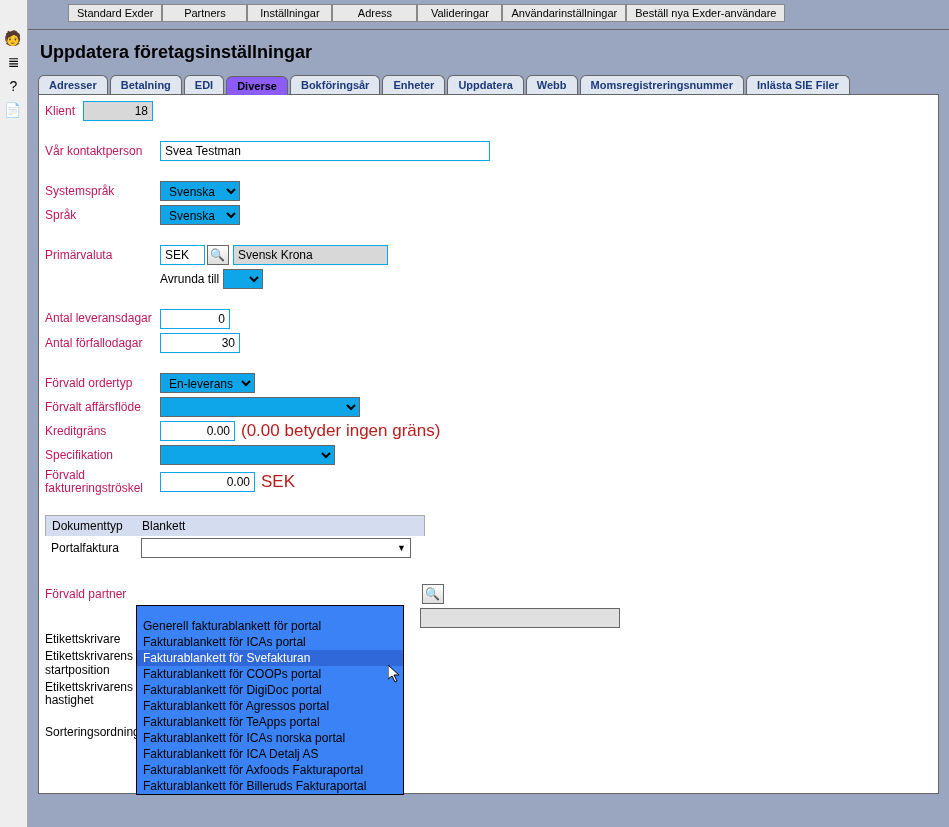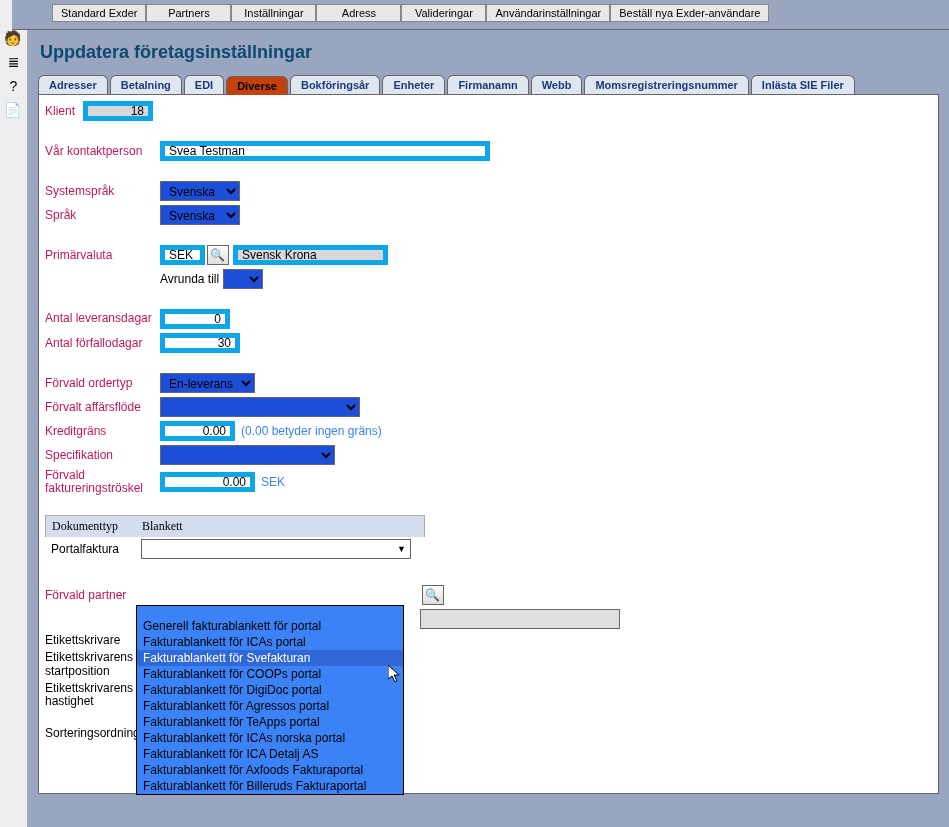--- a/index.html
+++ b/index.html
@@ -6,7 +6,7 @@
 body { font-family: Arial, sans-serif; font-size: 12px; background: #fff; width: 949px; height: 827px; overflow: hidden; position: relative; }
 .sidebar { position: absolute; left: 0; top: 0; width: 28px; height: 827px; background: #eee; border-right: 1px solid #aaa; display: flex; flex-direction: column; align-items: center; padding-top: 30px; gap: 8px; }
 .sidebar-icon { width: 16px; height: 16px; display: flex; align-items: center; justify-content: center; font-size: 14px; }
-.topbar { position: absolute; left: 12px; top: 0; right: 0; height: 30px; background: #9aa5c0; border-bottom: 1px solid #666; display: flex; align-items: flex-start; padding-left: 40px; padding-top: 4px; }
+.topbar { position: absolute; left: 28px; top: 0; right: 0; height: 30px; background: #9aa5c0; border-bottom: 1px solid #666; display: flex; align-items: flex-start; padding-left: 40px; padding-top: 4px; }
 .topbar-btn { background: #e8e8e8; border: 1px solid #888; padding: 2px 8px; font-size: 11px; min-width: 85px; height: 18px; text-align: center; cursor: pointer; }
 .content { position: absolute; left: 28px; top: 30px; right: 0; bottom: 0; background: #9aa5c0; padding: 12px 10px; }
 .page-title { color: #0c4a6e; font-size: 18px; font-weight: bold; margin-bottom: 12px; margin-left: 2px; }

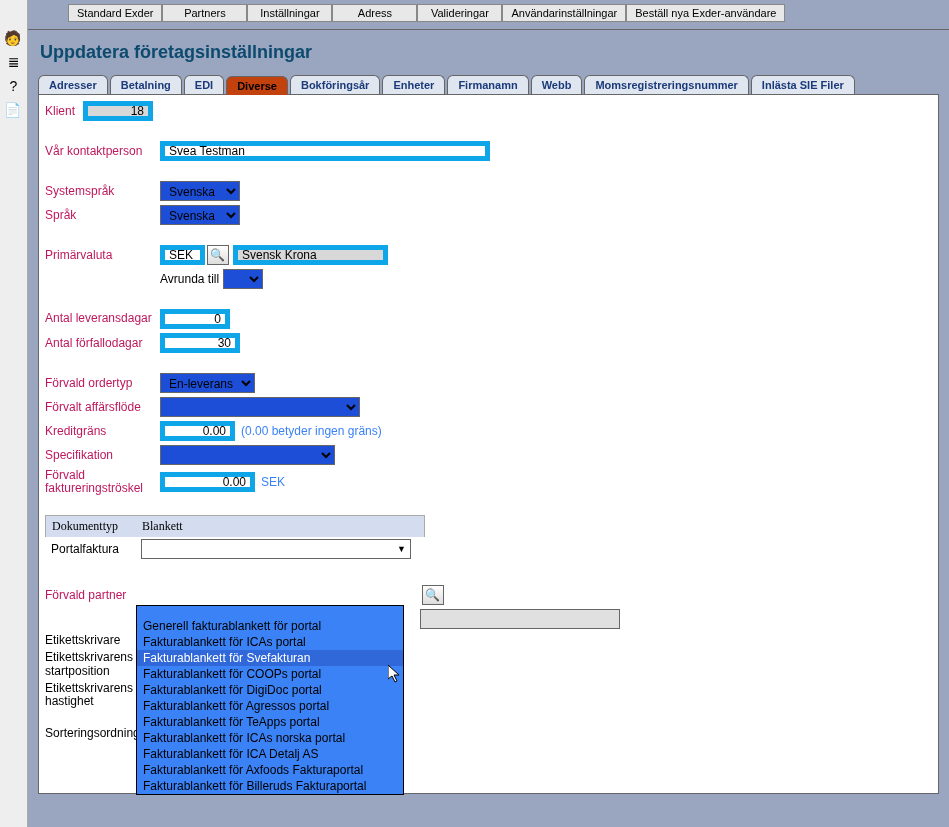--- a/index.html
+++ b/index.html
@@ -9,7 +9,7 @@
 .topbar { position: absolute; left: 28px; top: 0; right: 0; height: 30px; background: #9aa5c0; border-bottom: 1px solid #666; display: flex; align-items: flex-start; padding-left: 40px; padding-top: 4px; }
 .topbar-btn { background: #e8e8e8; border: 1px solid #888; padding: 2px 8px; font-size: 11px; min-width: 85px; height: 18px; text-align: center; cursor: pointer; }
 .content { position: absolute; left: 28px; top: 30px; right: 0; bottom: 0; background: #9aa5c0; padding: 12px 10px; }
-.page-title { color: #0c4a6e; font-size: 18px; font-weight: bold; margin-bottom: 12px; margin-left: 2px; }
+.page-title { color: #000000; font-size: 18px; font-weight: bold; margin-bottom: 12px; margin-left: 2px; }
 .tabrow { display: flex; align-items: flex-end; position: relative; z-index: 2; }
 .tab { background: #e0e6f0; border: 1px solid #666; border-bottom: none; border-radius: 6px 6px 0 0; padding: 3px 10px; margin-right: 2px; font-size: 11px; color: #1a3a7a; font-weight: bold; cursor: pointer; }
 .tab.active { background: #c2410c; color: #000; position: relative; top: 1px; }

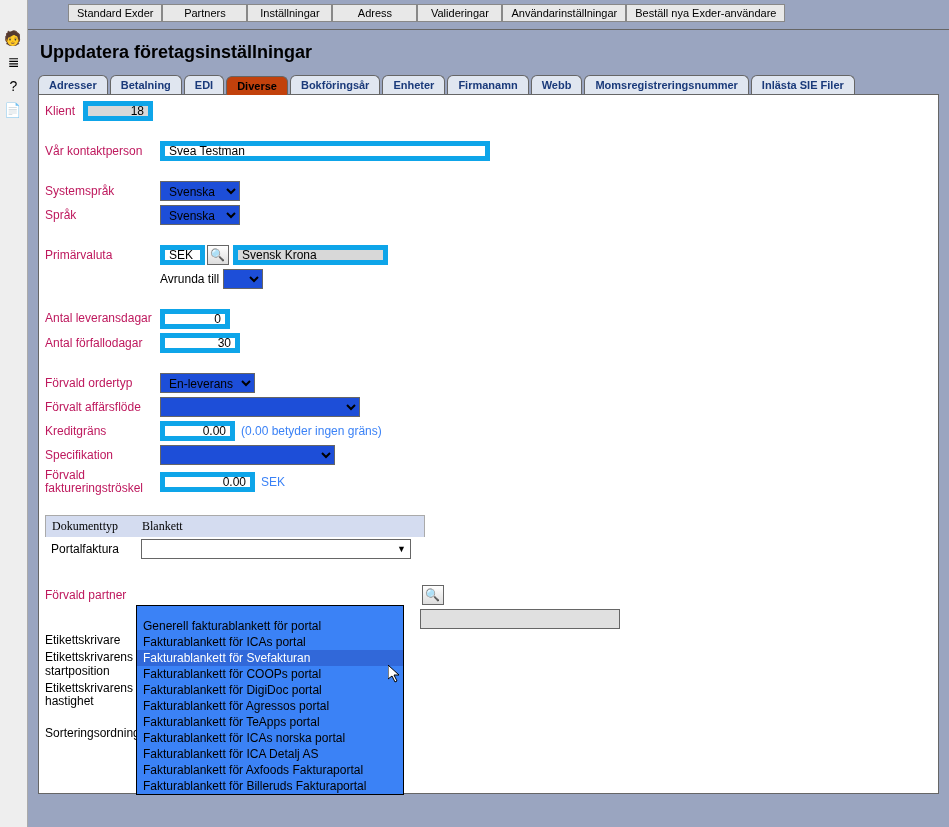--- a/index.html
+++ b/index.html
@@ -12,7 +12,7 @@
 .page-title { color: #000000; font-size: 18px; font-weight: bold; margin-bottom: 12px; margin-left: 2px; }
 .tabrow { display: flex; align-items: flex-end; position: relative; z-index: 2; }
 .tab { background: #e0e6f0; border: 1px solid #666; border-bottom: none; border-radius: 6px 6px 0 0; padding: 3px 10px; margin-right: 2px; font-size: 11px; color: #1a3a7a; font-weight: bold; cursor: pointer; }
-.tab.active { background: #c2410c; color: #000; position: relative; top: 1px; }
+.tab.active { background: #8b5cf6; color: #000; position: relative; top: 1px; }
 .panel { background: #fff; border: 1px solid #666; padding: 6px; min-height: 700px; position: relative; }
 .row { display: flex; align-items: center; margin-bottom: 4px; }
 .row.gap-top { margin-top: 20px; }

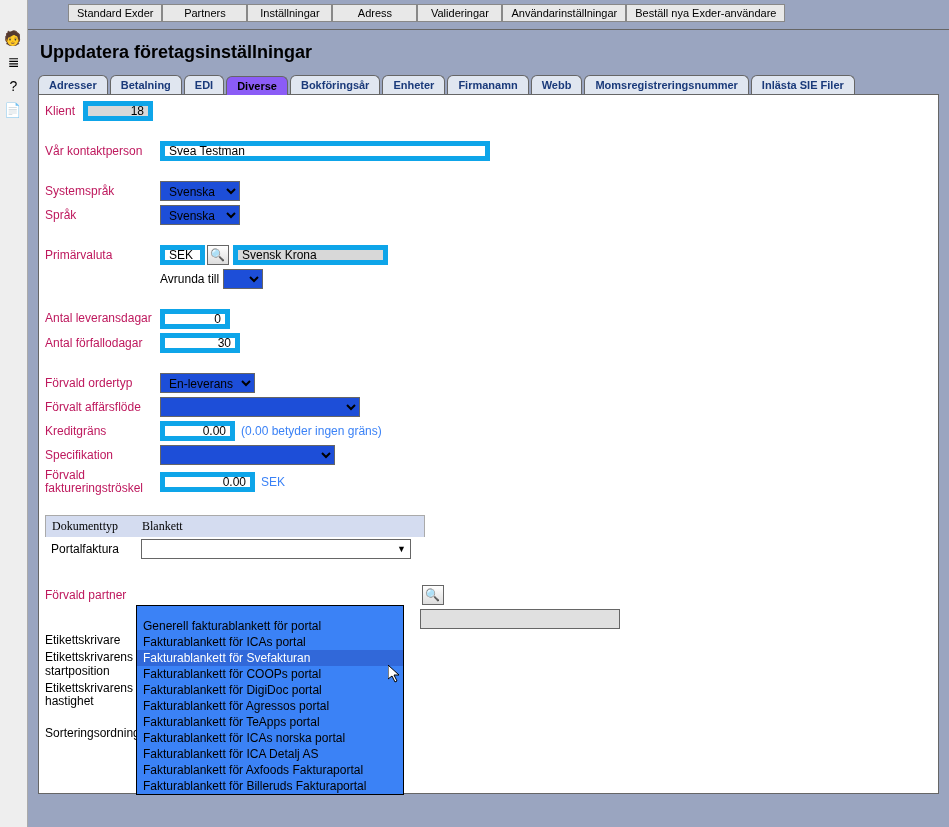--- a/index.html
+++ b/index.html
@@ -67,7 +67,7 @@
     <div class="tab active">Diverse</div>
     <div class="tab">Bokföringsår</div>
     <div class="tab">Enheter</div>
-    <div class="tab">Firmanamn</div>
+    <div class="tab">Uppdatera</div>
     <div class="tab">Webb</div>
     <div class="tab">Momsregistreringsnummer</div>
     <div class="tab">Inlästa SIE Filer</div>

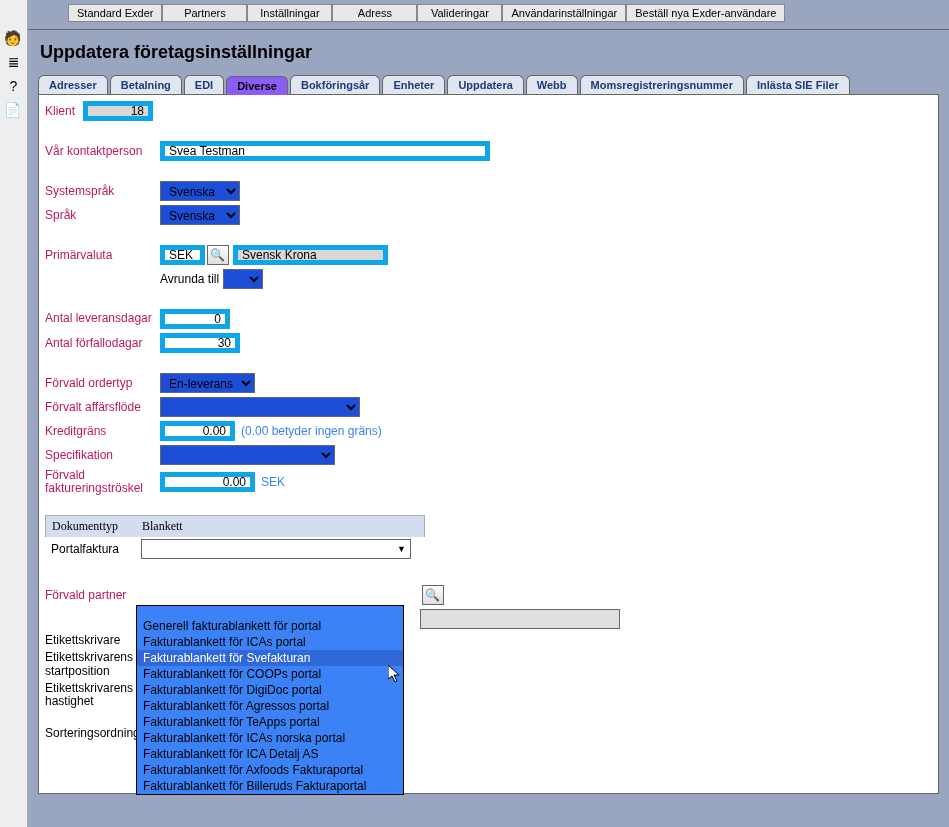--- a/index.html
+++ b/index.html
@@ -17,7 +17,7 @@
 .row { display: flex; align-items: center; margin-bottom: 4px; }
 .row.gap-top { margin-top: 20px; }
 .label { width: 115px; font-size: 12px; color: #be185d; }
-.input-text { border: 5px solid #0ea5e9; background: #fff; padding: 2px 4px; font-size: 12px; height: 20px; }
+.input-text { border: 1px solid #0ea5e9; background: #fff; padding: 2px 4px; font-size: 12px; height: 20px; }
 .input-disabled { background: #d8d8d8; }
 .select { border: 1px solid #666; background: #1d4ed8; padding: 2px 4px; font-size: 12px; height: 20px; }
 .right-align { text-align: right; }

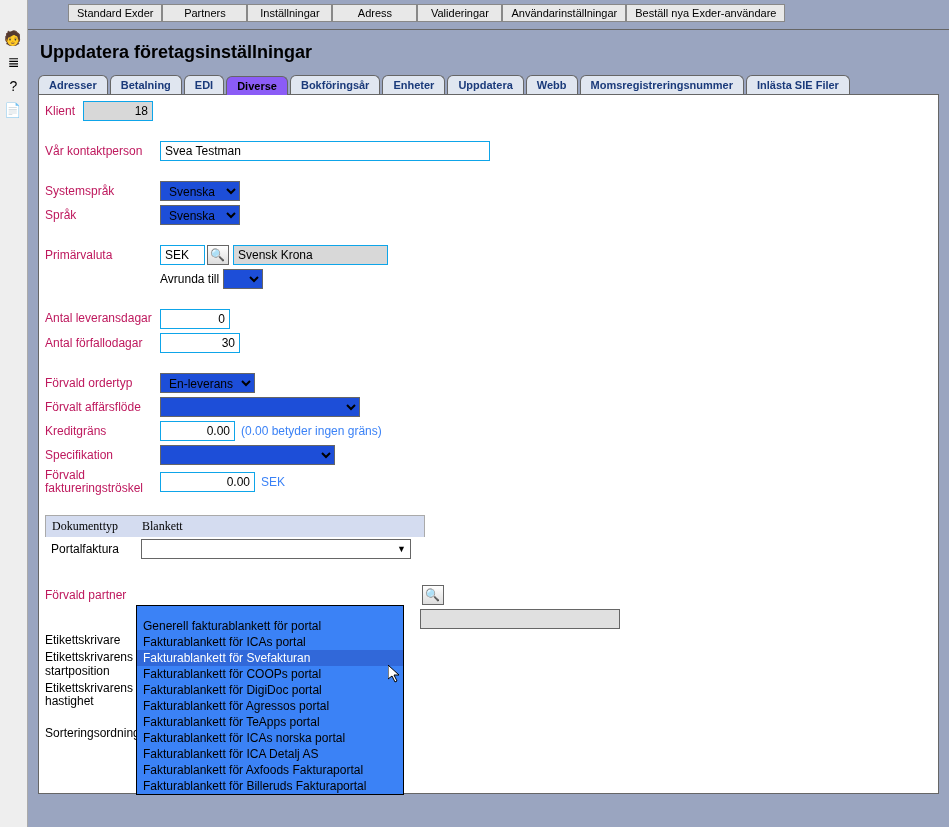--- a/index.html
+++ b/index.html
@@ -19,7 +19,7 @@
 .label { width: 115px; font-size: 12px; color: #be185d; }
 .input-text { border: 1px solid #0ea5e9; background: #fff; padding: 2px 4px; font-size: 12px; height: 20px; }
 .input-disabled { background: #d8d8d8; }
-.select { border: 1px solid #666; background: #1d4ed8; padding: 2px 4px; font-size: 12px; height: 20px; }
+.select { border: 1px solid #666; background: #0ea5e9; padding: 2px 4px; font-size: 12px; height: 20px; }
 .right-align { text-align: right; }
 .small-btn { width: 22px; height: 20px; border: 1px solid #666; background: linear-gradient(#fff,#ddd); margin-left: 2px; display: flex; align-items: center; justify-content: center; cursor: pointer; }
 .hint { font-size: 12px; color: #3b82f6; margin-left: 6px; }

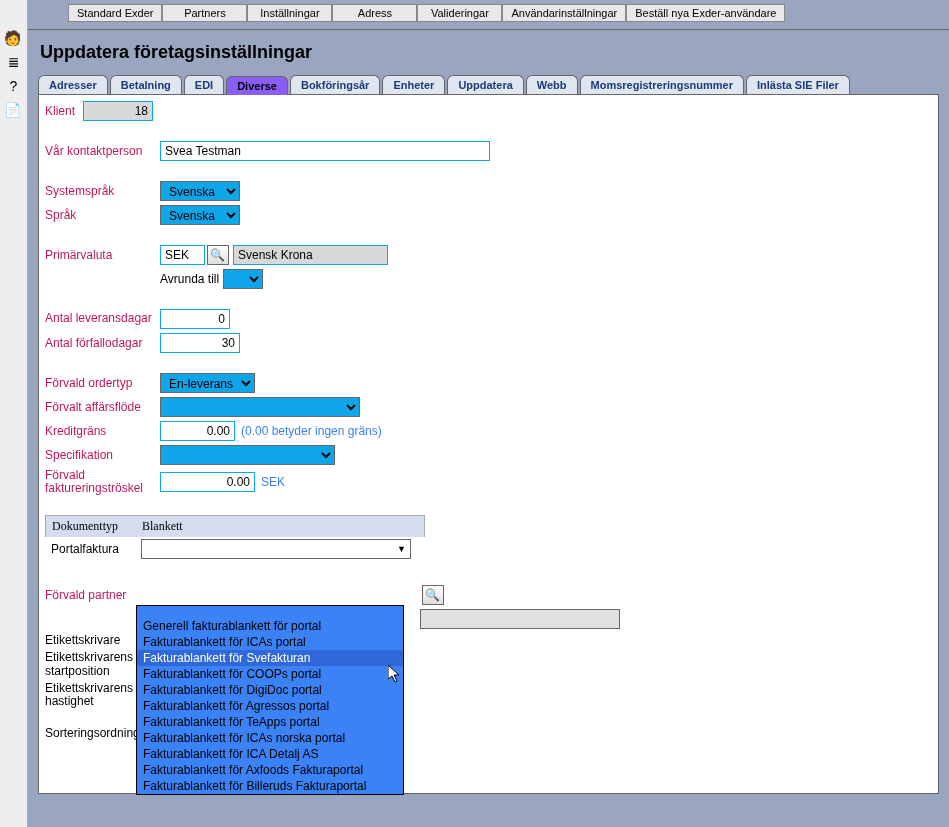--- a/index.html
+++ b/index.html
@@ -22,7 +22,7 @@
 .select { border: 1px solid #666; background: #0ea5e9; padding: 2px 4px; font-size: 12px; height: 20px; }
 .right-align { text-align: right; }
 .small-btn { width: 22px; height: 20px; border: 1px solid #666; background: linear-gradient(#fff,#ddd); margin-left: 2px; display: flex; align-items: center; justify-content: center; cursor: pointer; }
-.hint { font-size: 12px; color: #3b82f6; margin-left: 6px; }
+.hint { font-size: 17px; color: #b91c1c; margin-left: 6px; }
 .doc-header { display: flex; background: #d4dcf0; padding: 3px 6px; margin-top: 20px; width: 380px; border: 1px solid #aaa; border-bottom: none; font-family: Liberation Serif, serif; }
 .doc-header .col1 { width: 90px; font-size: 12px; }
 .doc-header .col2 { font-size: 12px; }

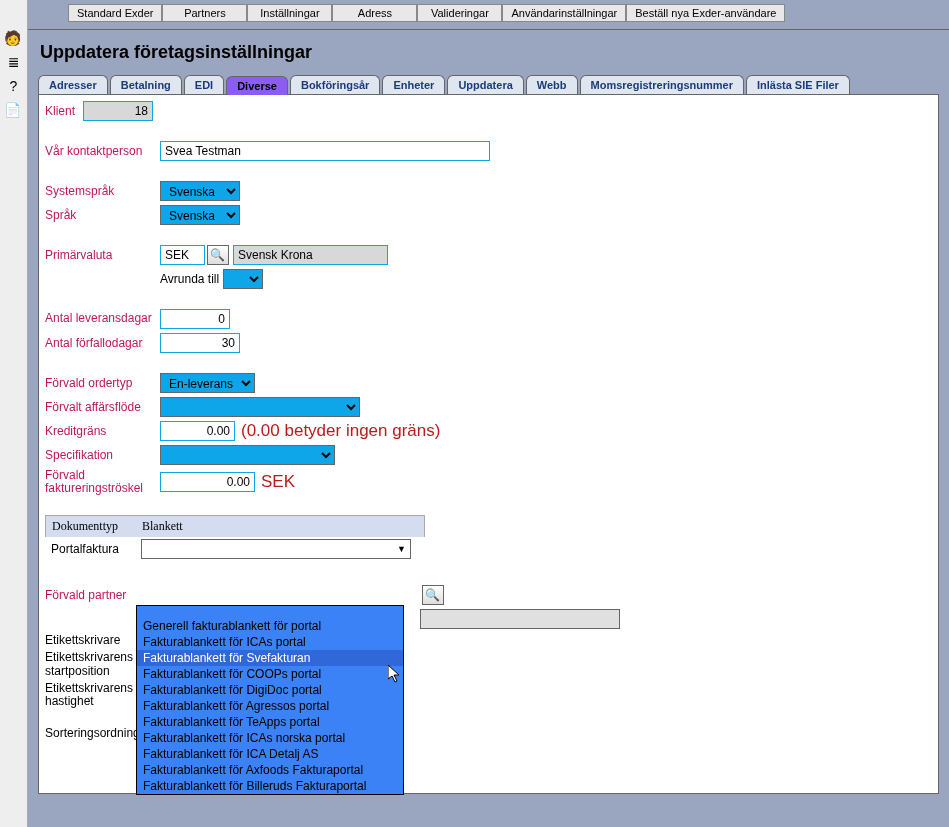--- a/index.html
+++ b/index.html
@@ -23,7 +23,7 @@
 .right-align { text-align: right; }
 .small-btn { width: 22px; height: 20px; border: 1px solid #666; background: linear-gradient(#fff,#ddd); margin-left: 2px; display: flex; align-items: center; justify-content: center; cursor: pointer; }
 .hint { font-size: 17px; color: #b91c1c; margin-left: 6px; }
-.doc-header { display: flex; background: #d4dcf0; padding: 3px 6px; margin-top: 20px; width: 380px; border: 1px solid #aaa; border-bottom: none; font-family: Liberation Serif, serif; }
+.doc-header { display: flex; background: #d4dcf0; padding: 3px 6px; margin-top: 20px; width: 380px; border: 1px solid #aaa; border-bottom: none; }
 .doc-header .col1 { width: 90px; font-size: 12px; }
 .doc-header .col2 { font-size: 12px; }
 .doc-row { display: flex; align-items: center; padding: 2px 6px; width: 380px; }

